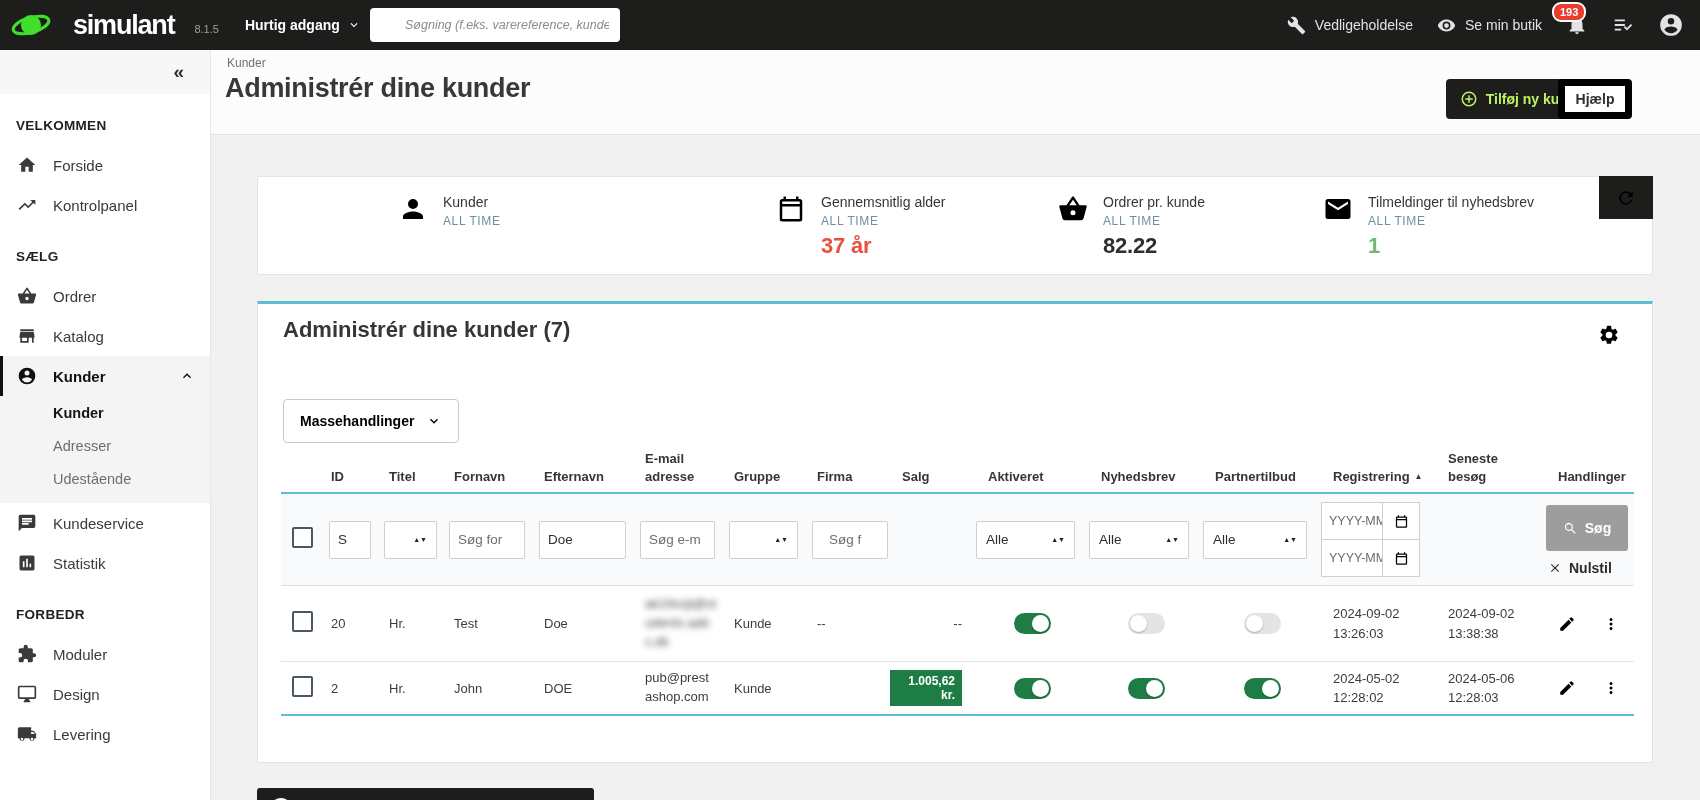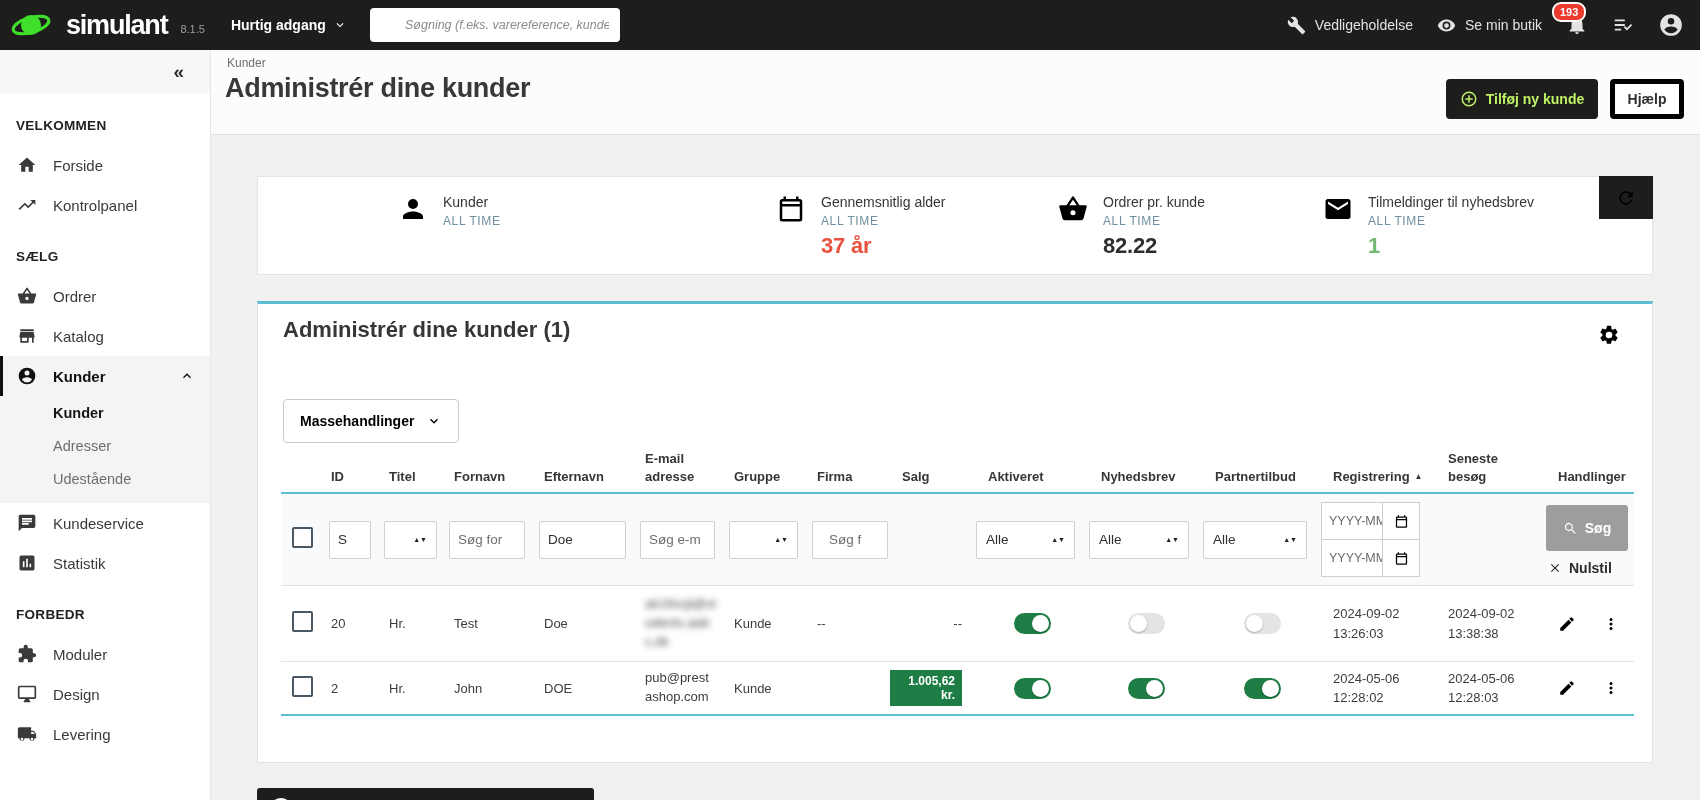--- a/index.html
+++ b/index.html
@@ -9,7 +9,7 @@
   
   .topbar{position:absolute;left:0;top:0;width:1700px;height:50px;background:var(--c-topbar,#1d1d1b);
           display:flex;align-items:center;color:#fff;z-index:50}
-  .logo{display:flex;align-items:center;gap:14px;margin-left:10px;cursor:pointer}
+  .logo{display:flex;align-items:center;gap:21px;margin-left:10px;cursor:pointer}
   .logo-text{font-size:27px;font-weight:700;letter-spacing:-1.2px;color:#fff}
   .version{color:#9d9d9b;font-size:11px;margin-left:13px;margin-top:7px}
   .quick{margin-left:26px;font-size:14px;font-weight:700;display:flex;gap:7px;align-items:center;cursor:pointer}

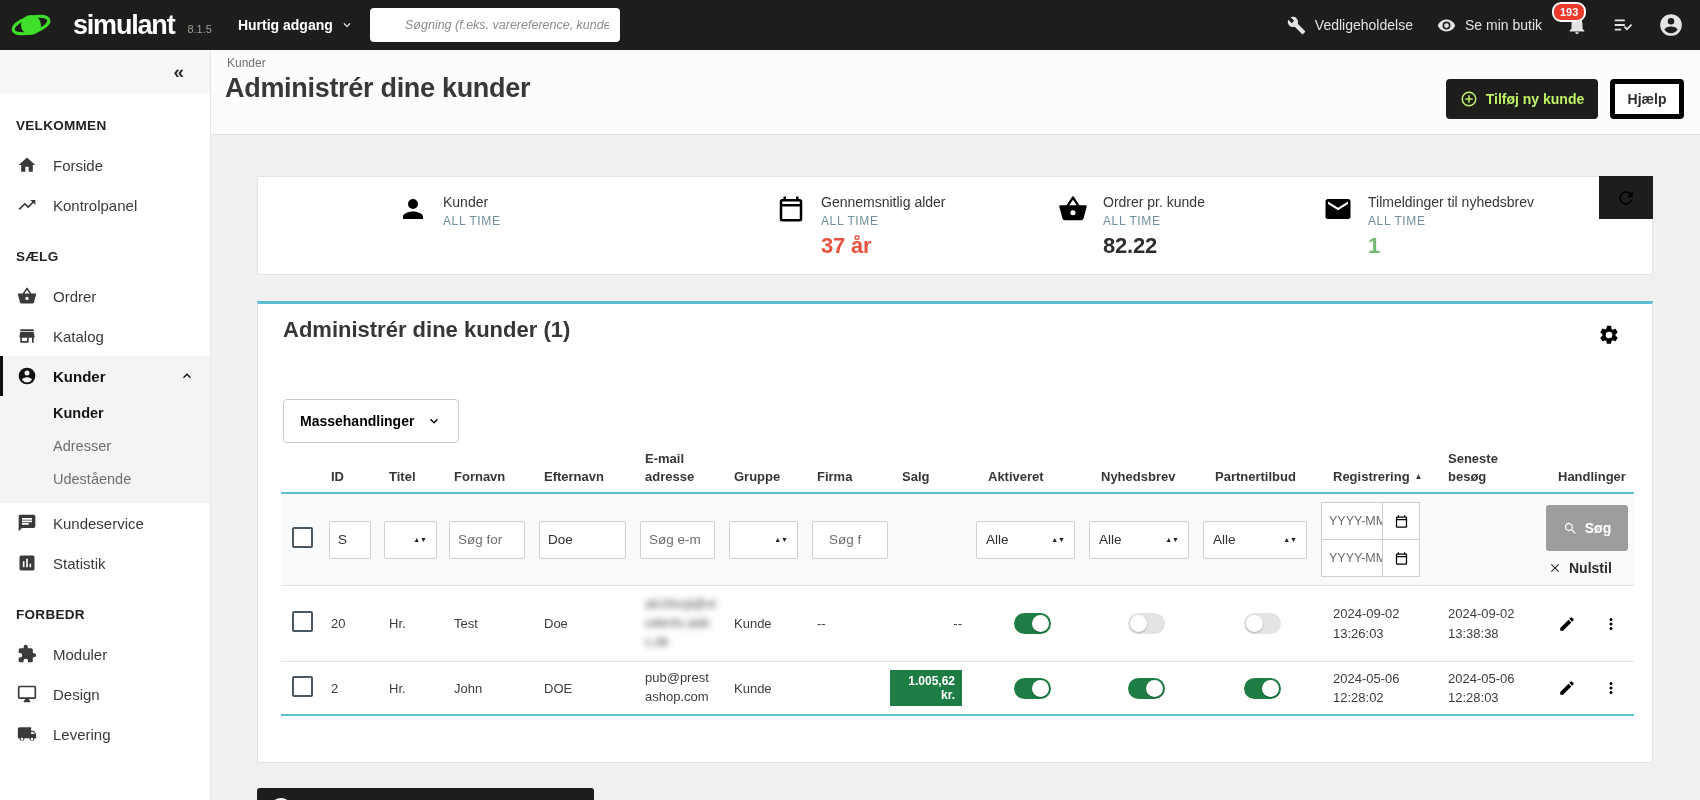--- a/index.html
+++ b/index.html
@@ -11,7 +11,7 @@
           display:flex;align-items:center;color:#fff;z-index:50}
   .logo{display:flex;align-items:center;gap:21px;margin-left:10px;cursor:pointer}
   .logo-text{font-size:27px;font-weight:700;letter-spacing:-1.2px;color:#fff}
-  .version{color:#9d9d9b;font-size:11px;margin-left:13px;margin-top:7px}
+  .version{color:#9d9d9b;font-size:11px;margin-left:20px;margin-top:7px}
   .quick{margin-left:26px;font-size:14px;font-weight:700;display:flex;gap:7px;align-items:center;cursor:pointer}
   .qcaret svg{width:14px;height:14px;fill:#fff}
   .search{position:absolute;left:370px;top:8px;width:250px;height:34px;background:#fff;border-radius:4px;

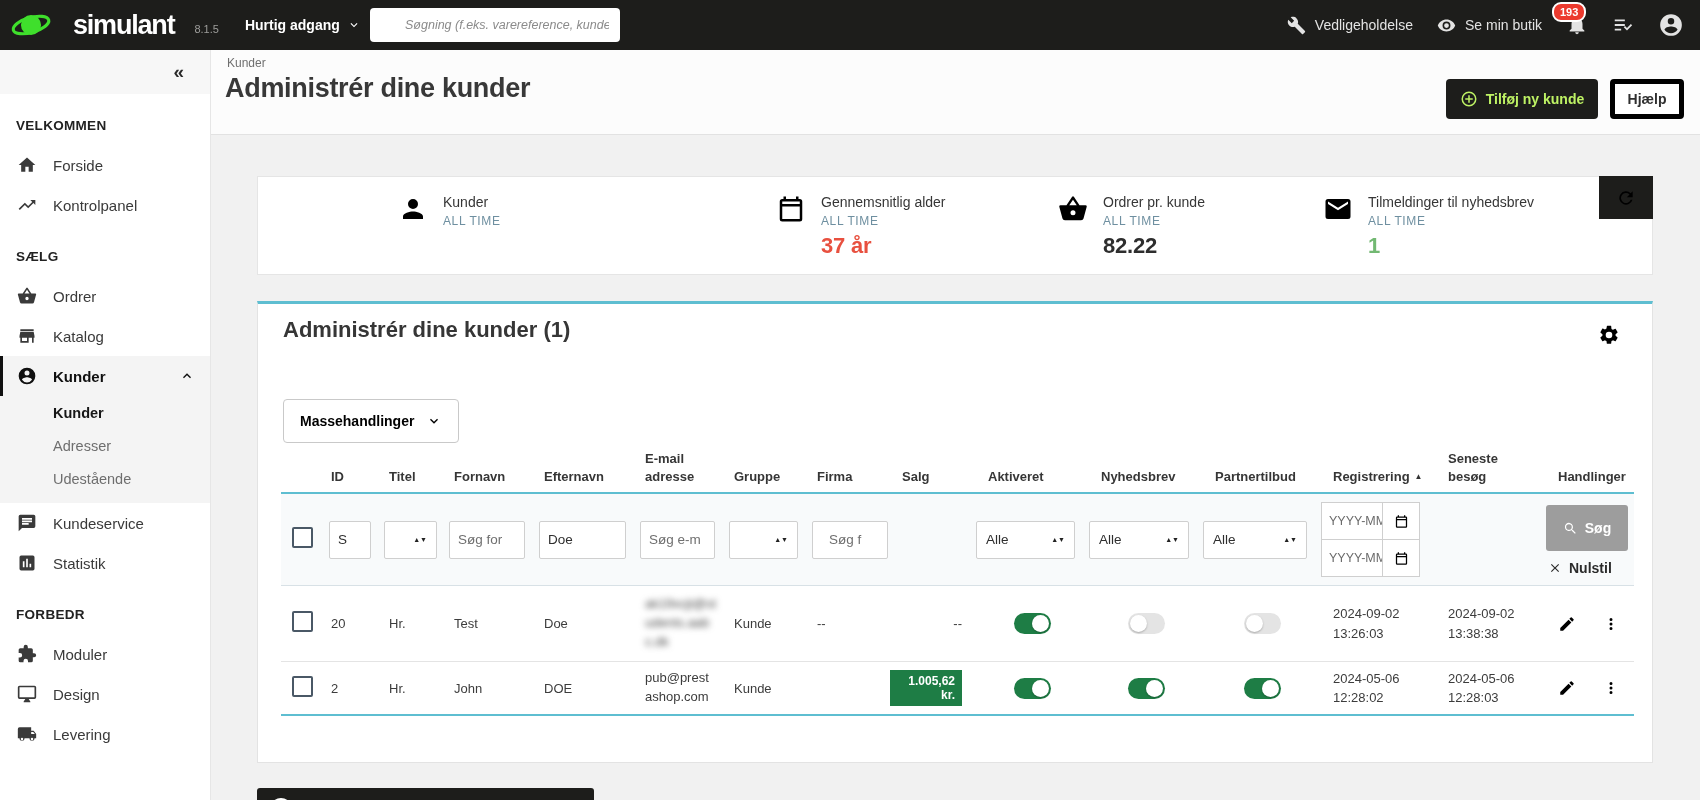--- a/index.html
+++ b/index.html
@@ -54,7 +54,7 @@
            color:#bef264;font-weight:700;font-size:14px;display:flex;align-items:center;justify-content:center;
            gap:8px;border-radius:4px;cursor:pointer}
   .add-btn svg{width:18px;height:18px;fill:#fff}
-  .help-btn{position:absolute;left:1400px;top:29px;width:74px;height:40px;background:#fff;border:5px solid #000000;
+  .help-btn{position:absolute;left:1348px;top:29px;width:74px;height:40px;background:#fff;border:7px solid #000000;
             border-radius:4px;font-weight:700;font-size:14px;color:#2f2f2f;display:flex;align-items:center;
             justify-content:center;box-sizing:border-box;cursor:pointer}
   

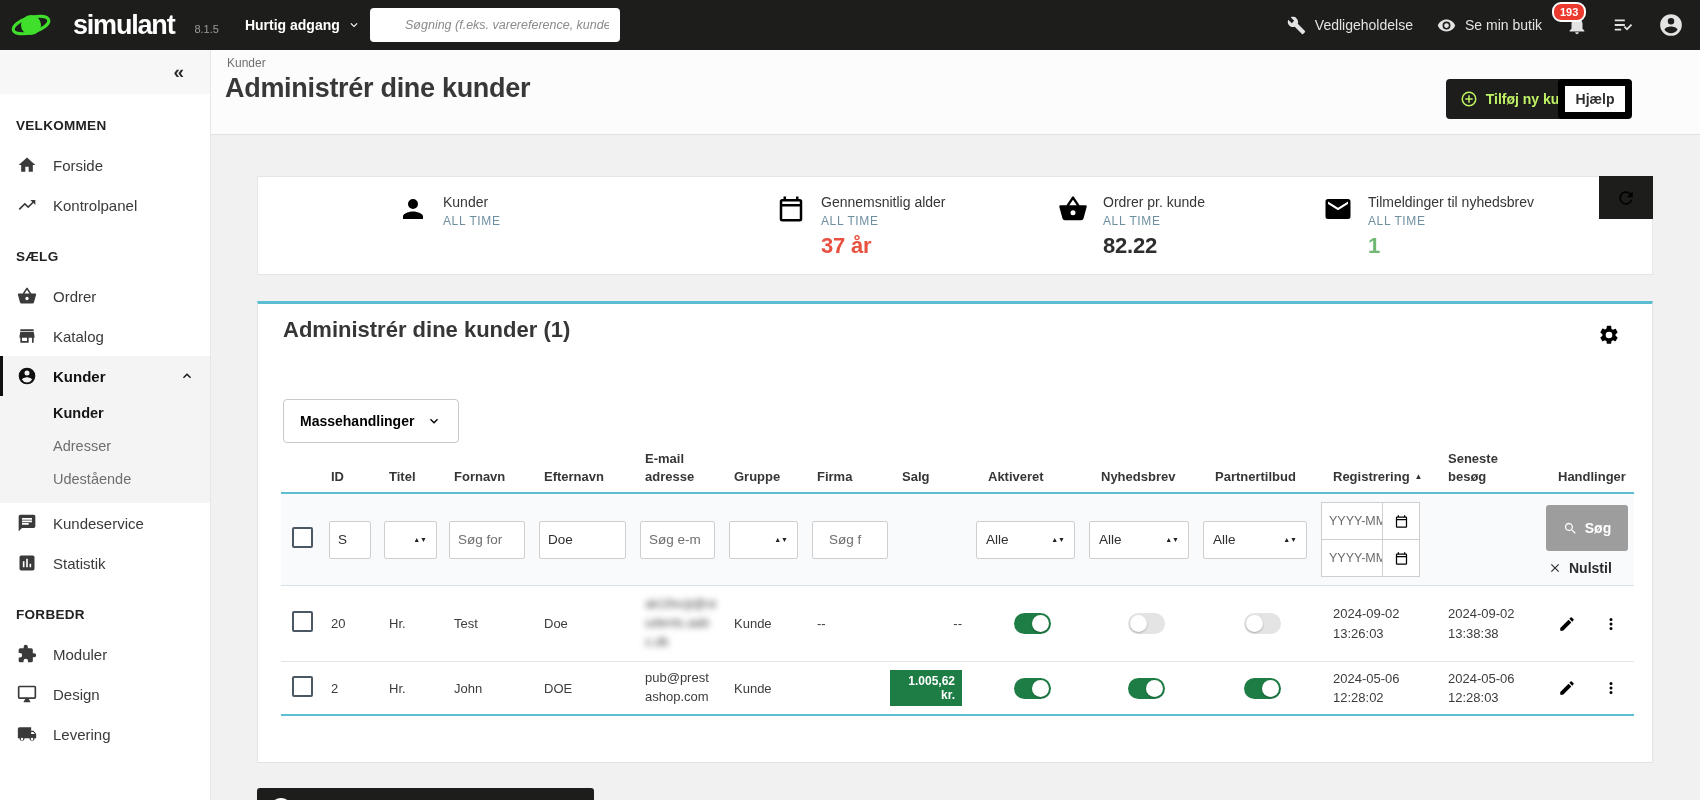--- a/index.html
+++ b/index.html
@@ -377,7 +377,7 @@
   </div>
 
 <div class="panel">
-  <div class="panel-h2">Administrér dine kunder (1)</div>
+  <div class="panel-h2">Administrér dine kunder (7)</div>
   <div class="gearbtn">
     <span><svg viewBox="0 0 24 24">
           <path fill="currentColor" d="M19.14 12.94c.04-.3.06-.61.06-.94s-.02-.64-.07-.94l2.03-1.58a.5.5 0 0 0 .12-.64l-1.92-3.32a.5.5 0 0 0-.61-.22l-2.39.96c-.5-.38-1.03-.7-1.62-.94l-.36-2.54A.5.5 0 0 0 13.89 2h-3.78a.5.5 0 0 0-.49.42l-.36 2.54c-.59.24-1.13.57-1.62.94l-2.39-.96a.5.5 0 0 0-.61.22L2.72 8.84a.5.5 0 0 0 .12.64l2.03 1.58c-.05.3-.09.63-.09.94s.02.64.07.94l-2.03 1.58a.5.5 0 0 0-.12.64l1.92 3.32c.12.22.39.3.61.22l2.39-.96c.5.38 1.03.7 1.62.94l.36 2.54c.04.24.25.42.49.42h3.78c.24 0 .45-.18.49-.42l.36-2.54c.59-.24 1.13-.56 1.62-.94l2.39.96c.22.08.49 0 .61-.22l1.92-3.32a.5.5 0 0 0-.12-.64zM12 15.6a3.6 3.6 0 1 1 0-7.2 3.6 3.6 0 0 1 0 7.2z"></path>

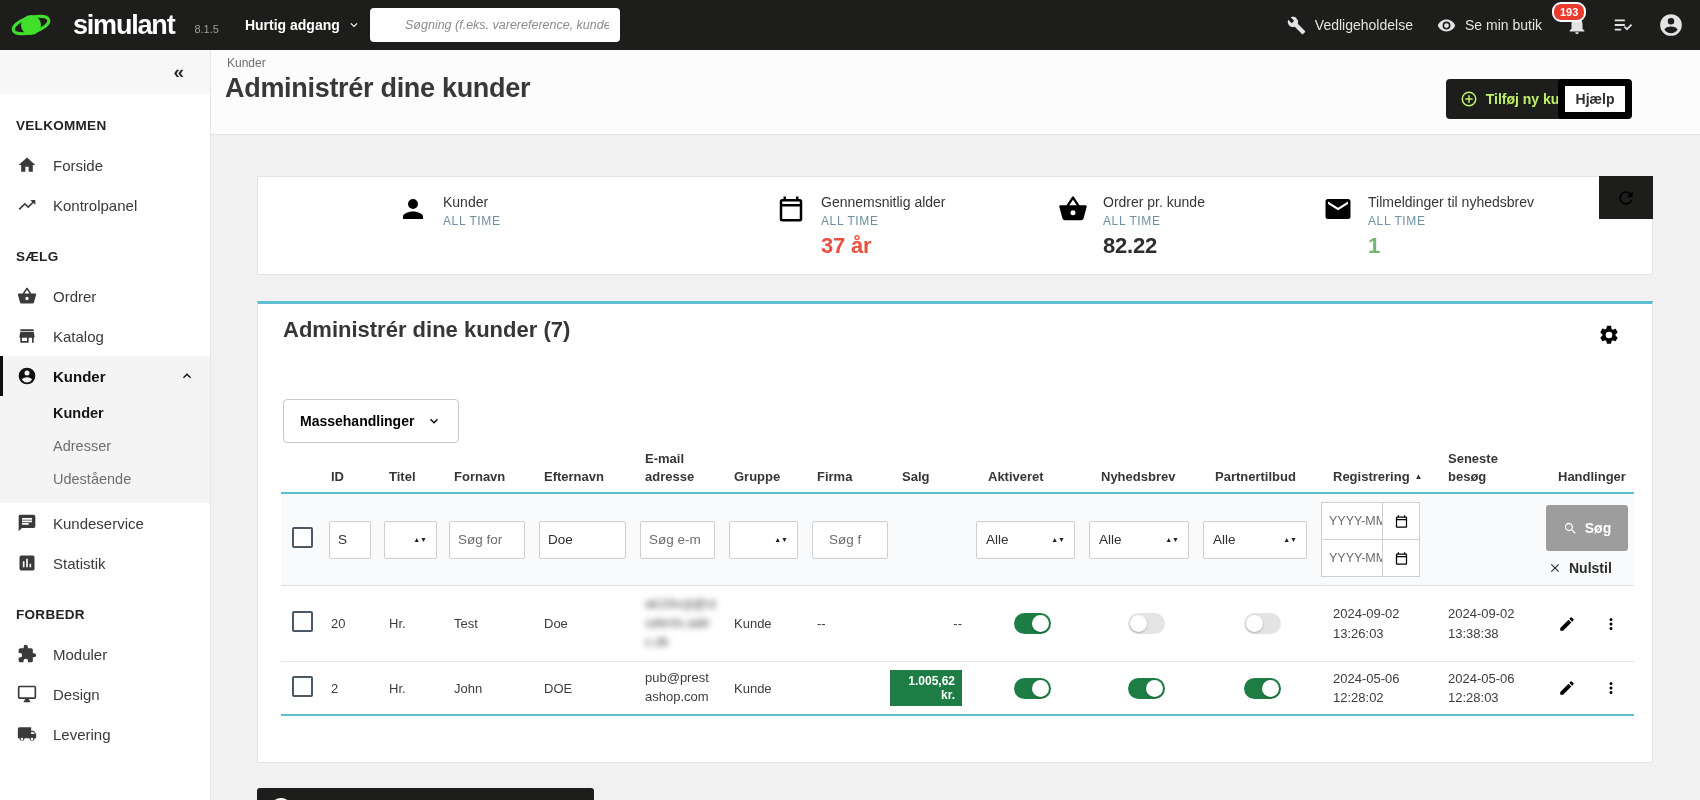--- a/index.html
+++ b/index.html
@@ -560,7 +560,7 @@
               <span class="knob"></span>
             </span>
           </div>
-          <div class="td dates">2024-05-06 12:28:02</div>
+          <div class="td dates">2024-05-02 12:28:02</div>
           <div class="td dates">2024-05-06 12:28:03</div>
           <div class="acts">
             <span class="ai">

